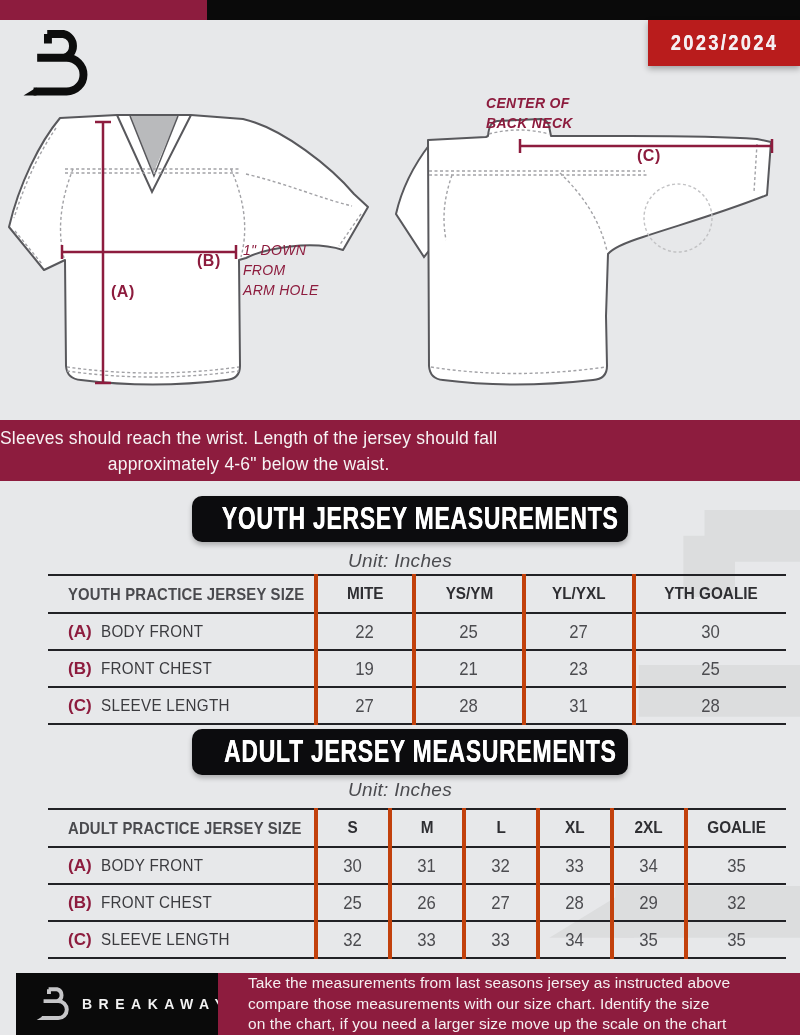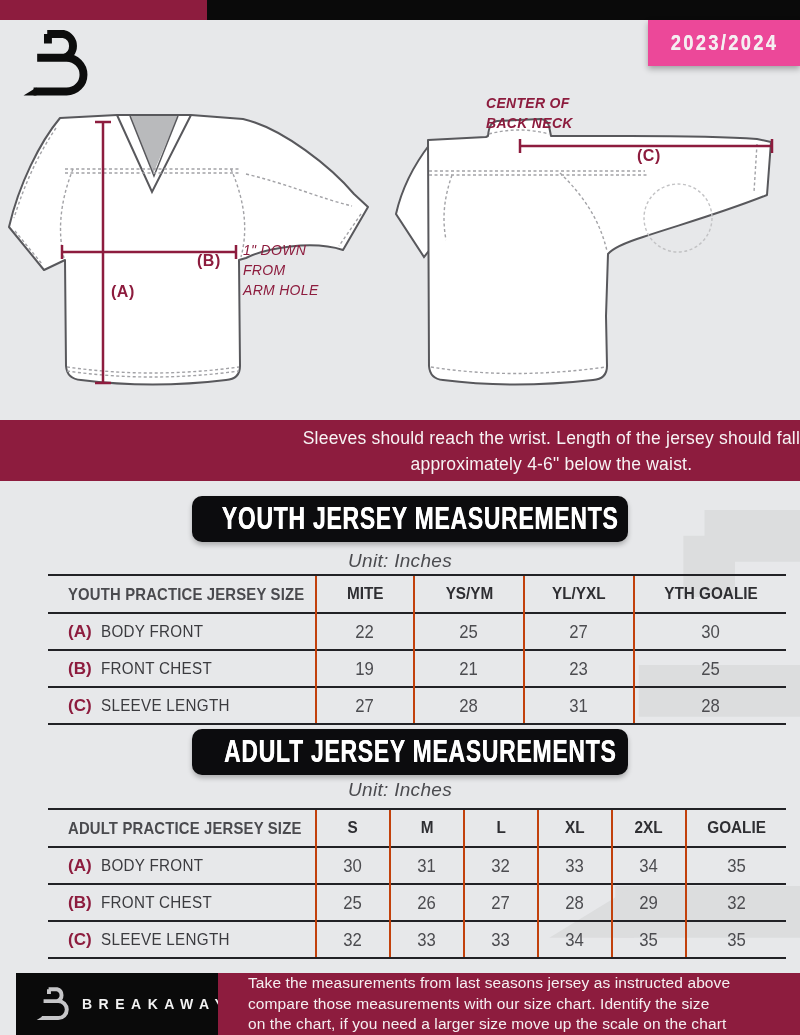--- a/index.html
+++ b/index.html
@@ -23,7 +23,7 @@
   }
   .season-box{
     position:absolute; left:648px; top:20px; width:152px; height:46px;
-    background:#ec4899; display:flex; align-items:center; justify-content:center;
+    background:#b91c1c; display:flex; align-items:center; justify-content:center;
     box-shadow:0 3px 6px rgba(0,0,0,.3);
   }
   .season-text{

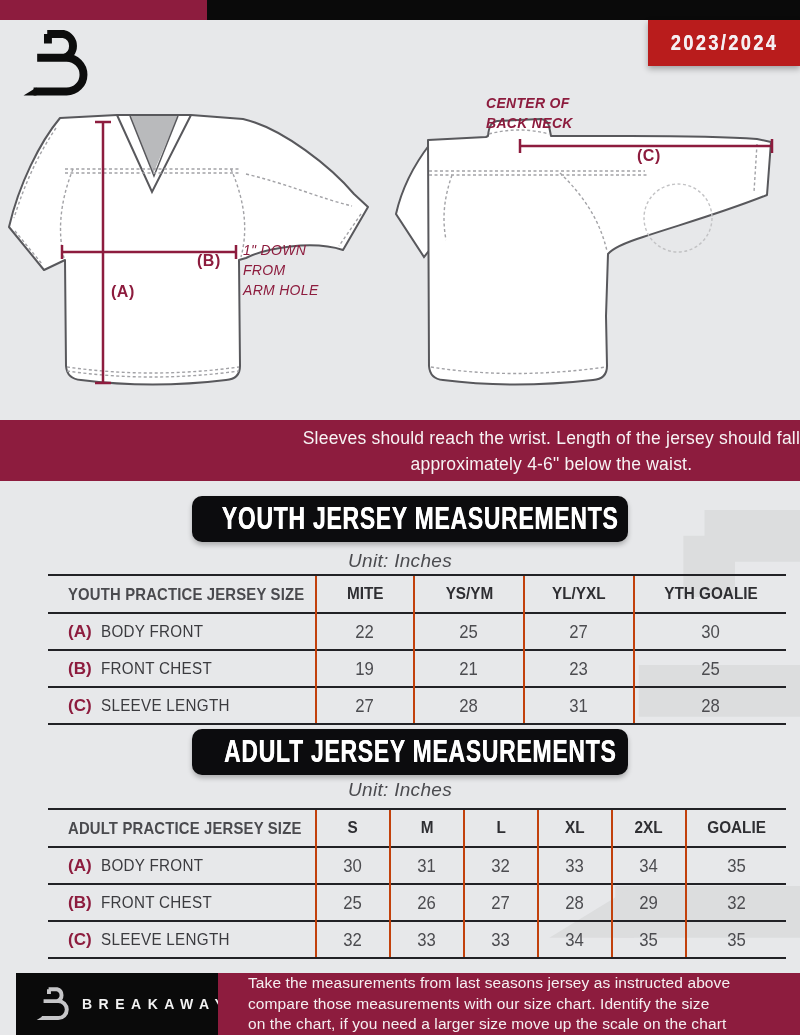--- a/index.html
+++ b/index.html
@@ -45,7 +45,7 @@
   
   .notice{
     position:absolute; left:0; top:420px; width:800px; height:61px; background:#8d1c3e;
-    display:flex; align-items:center; justify-content:flex-end; z-index:1;
+    display:flex; align-items:center; justify-content:flex-start; z-index:1;
   }
   .notice-text{
     color:#f7f3f4; font-size:17.5px; line-height:26px; text-align:center;

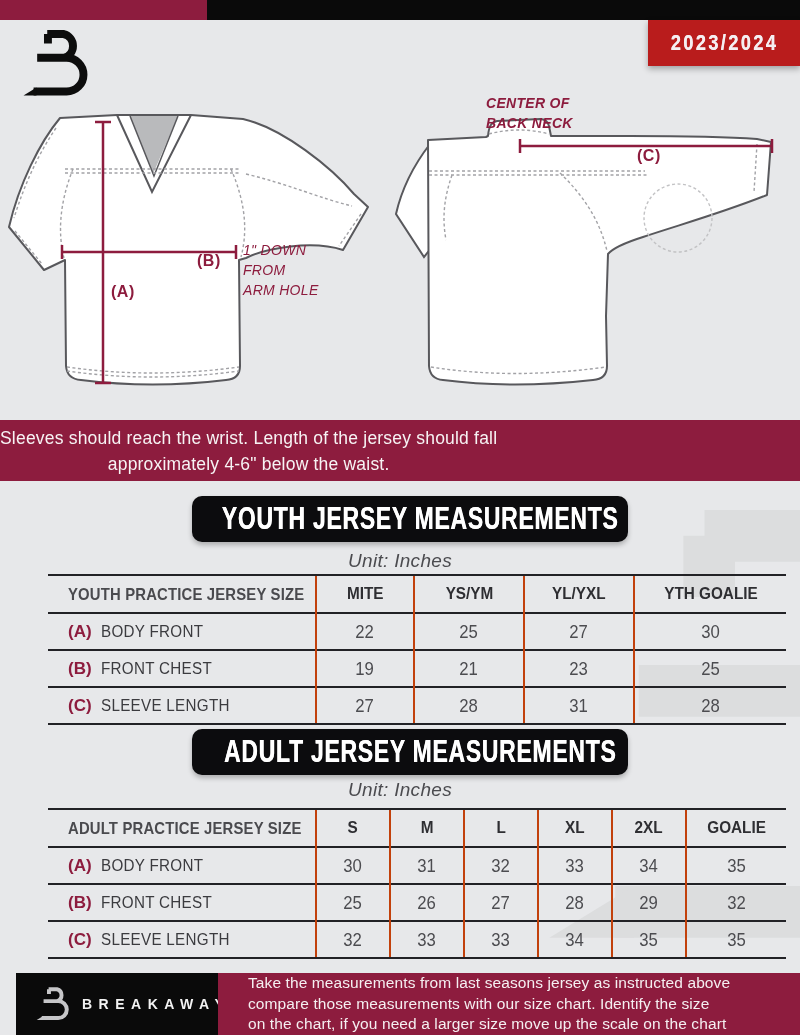--- a/index.html
+++ b/index.html
@@ -79,7 +79,7 @@
   .size-table tr{height:37px;}
   .size-table tr.head{height:38px;}
   .size-table tr.last td{border-bottom:2px solid #222226;}
-  .size-table td.v{border-left:2px solid #c2410c;margin-left:47px;}
+  .size-table td.v{border-left:4px solid #c2410c;margin-left:47px;}
   .size-table td.lab{text-align:left; padding-left:20px;}
   .colhead-lab{color:#4a4a4e; font-size:16.5px; font-weight:700; letter-spacing:.2px;
     display:inline-block; transform:scaleX(.9); transform-origin:left center; white-space:nowrap;}

